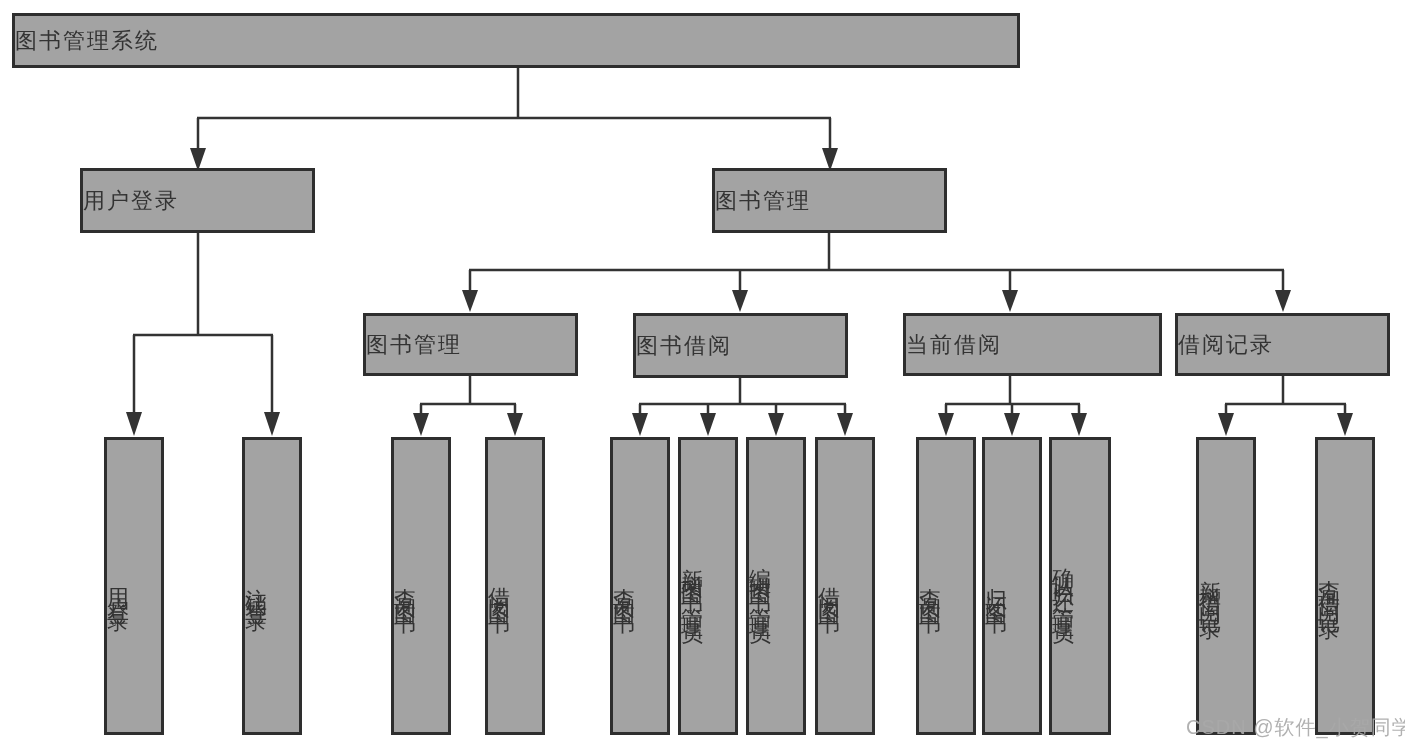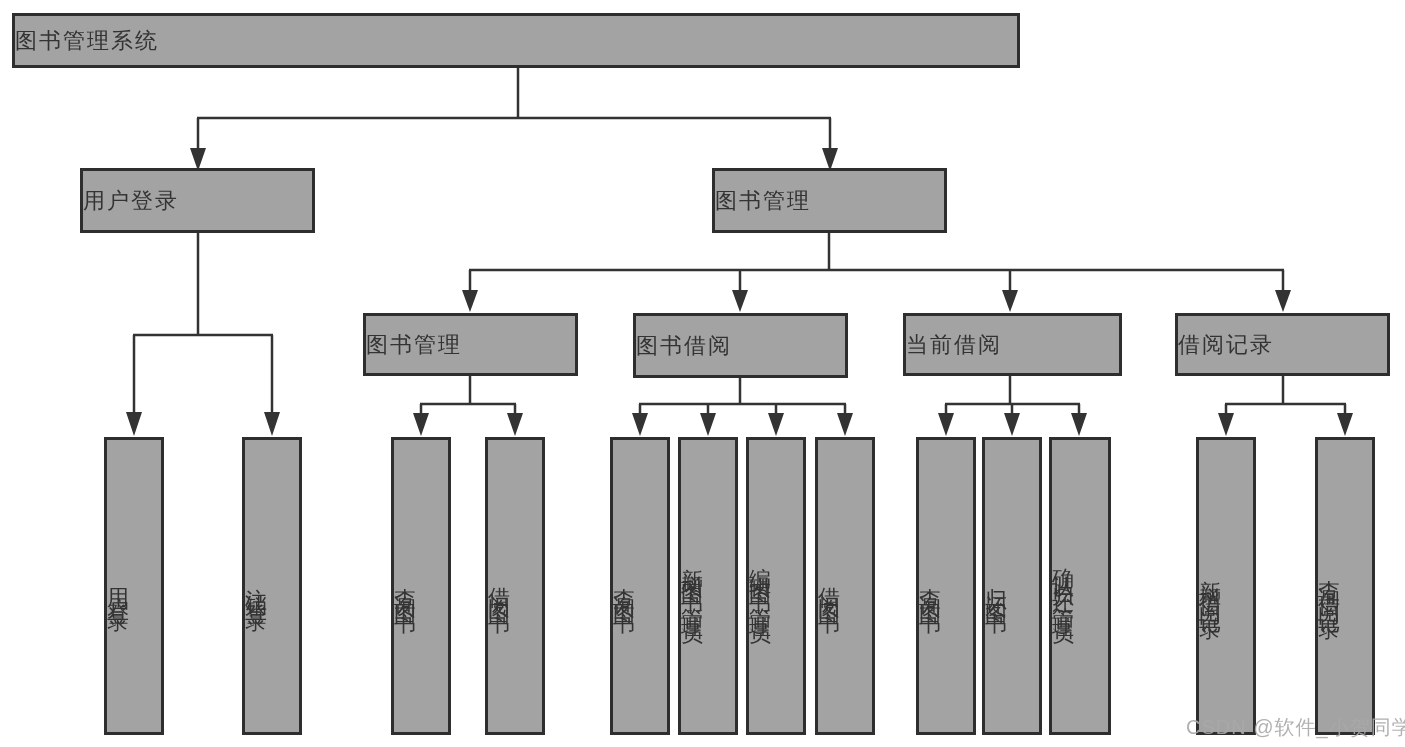--- a/index.html
+++ b/index.html
@@ -147,7 +147,7 @@
   <div class="box" style="left:633px; top:313px; width:215px; height:65px;">
     <span class="h-label">图书借阅</span>
   </div>
-  <div class="box" style="left:903px; top:313px; width:219px; height:63px;">
+  <div class="box" style="left:903px; top:313px; width:259px; height:63px;">
     <span class="h-label">当前借阅</span>
   </div>
   <div class="box" style="left:1175px; top:313px; width:215px; height:63px;">

